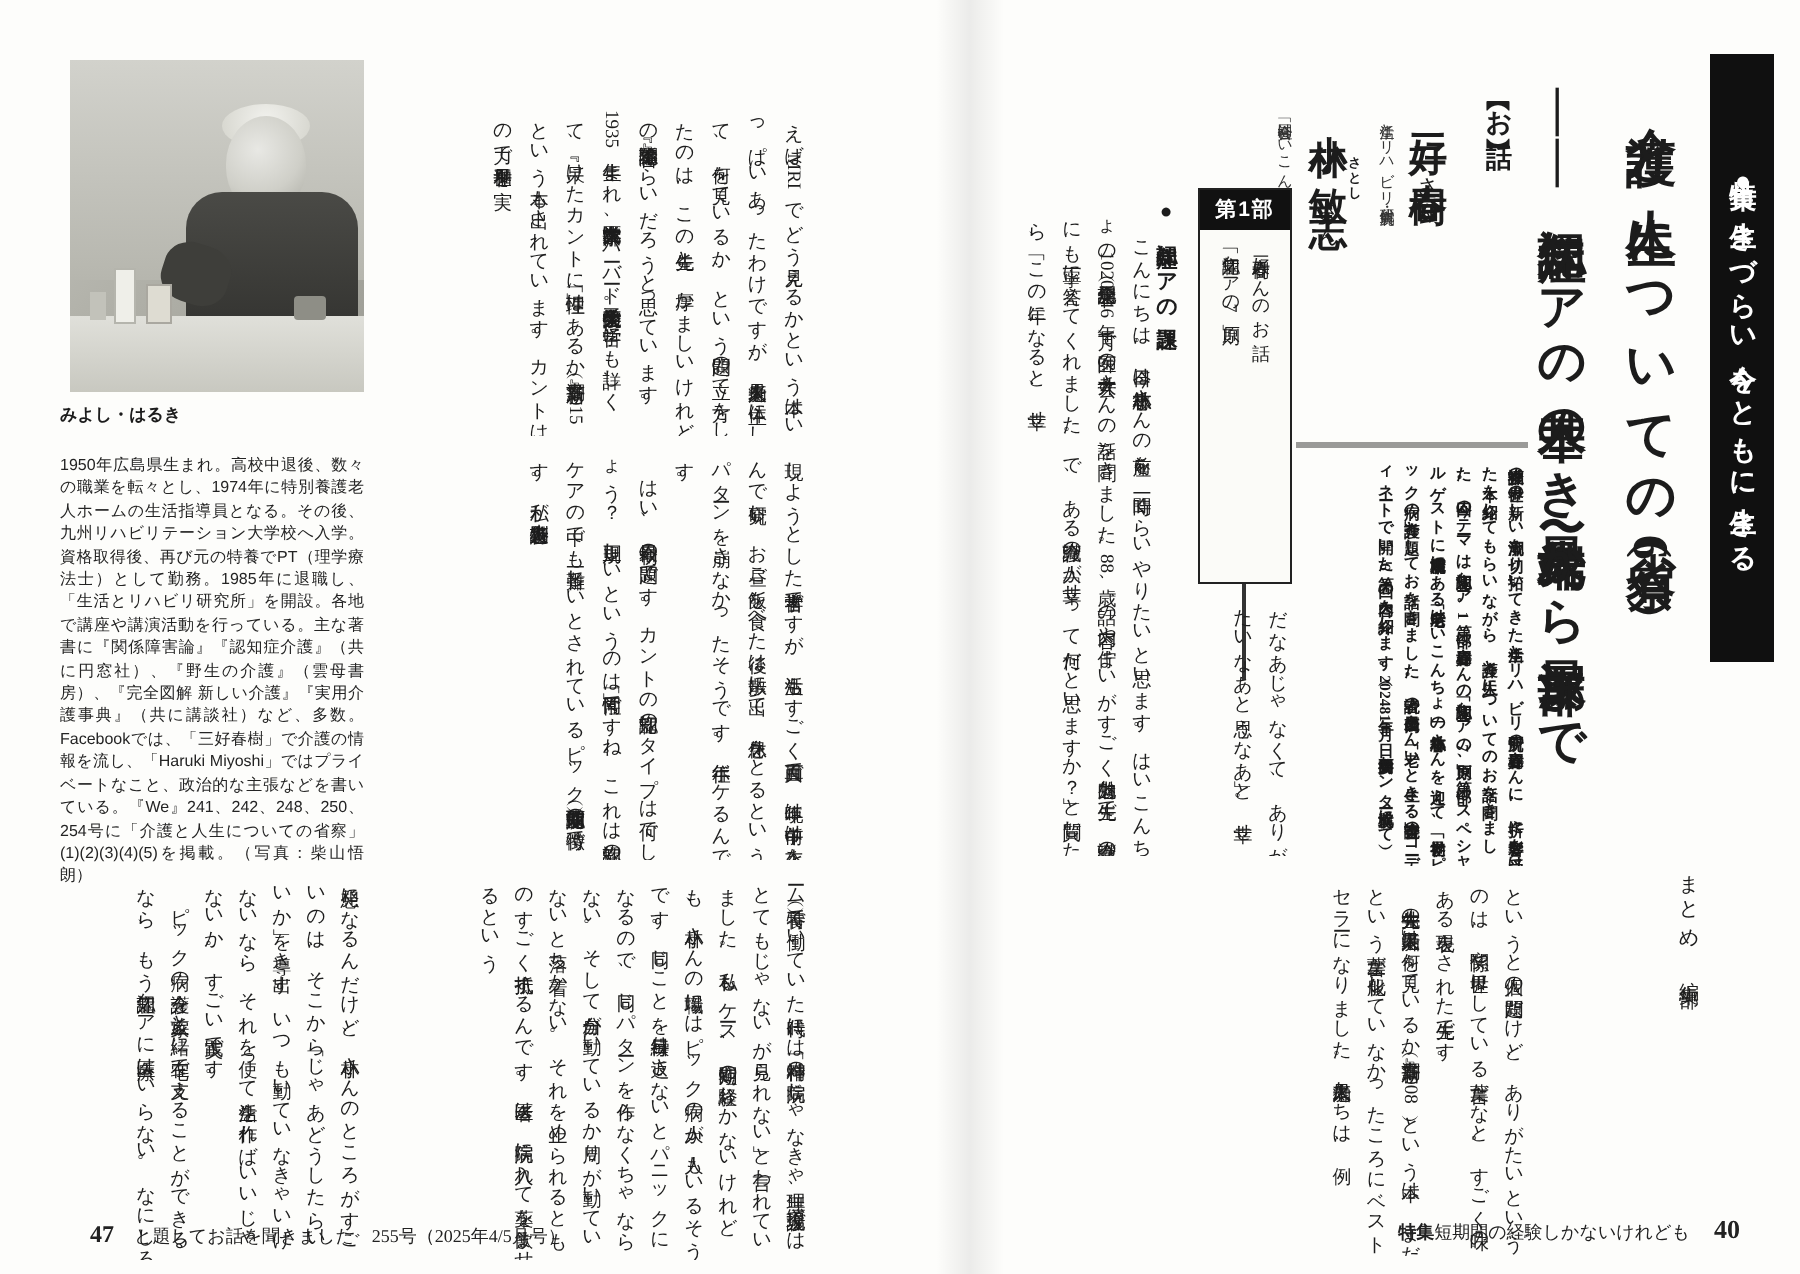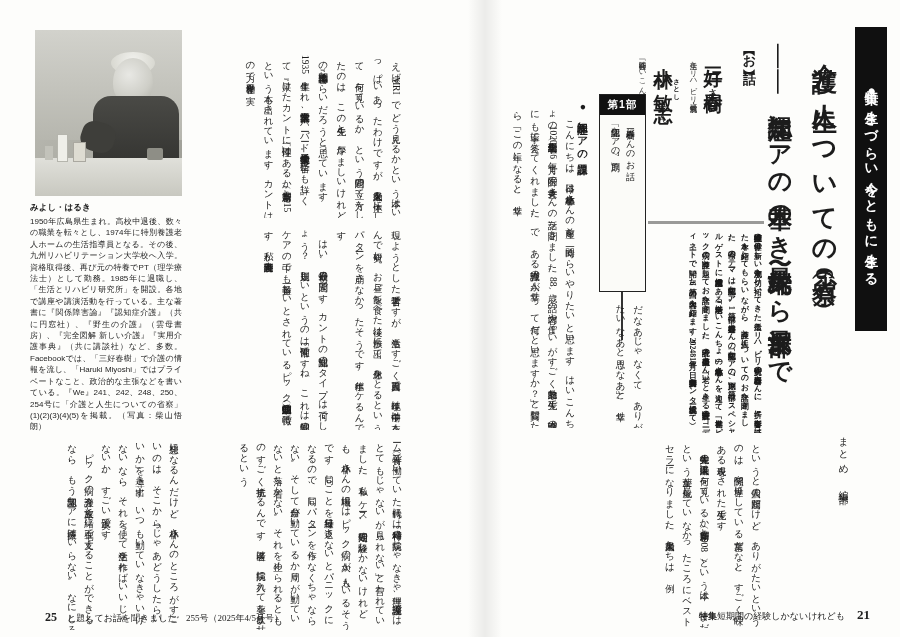--- a/index.html
+++ b/index.html
@@ -31,7 +31,7 @@
   #photo .b3{position:absolute;left:10px;top:116px;width:8px;height:14px;background:#c2c2ba;}
   #photo .b4{position:absolute;left:112px;top:118px;width:16px;height:12px;background:#8e8e86;border-radius:2px;}
   .bio-name{left:30px;top:202px;font-size:8.5px;font-weight:bold;}
-  .bio-text{left:30px;top:216px;width:152px;height:222px;font-size:8px;line-height:11.4px;
+  .bio-text{left:30px;top:227px;width:152px;height:222px;font-size:8px;line-height:11.4px;
             color:#242424;text-align:justify;}
   #band1{left:186px;top:55px;width:219px;height:163px;font-size:9.5px;line-height:18.2px;}
   #band2{left:186px;top:224px;width:219px;height:206px;font-size:9.5px;line-height:18.2px;}

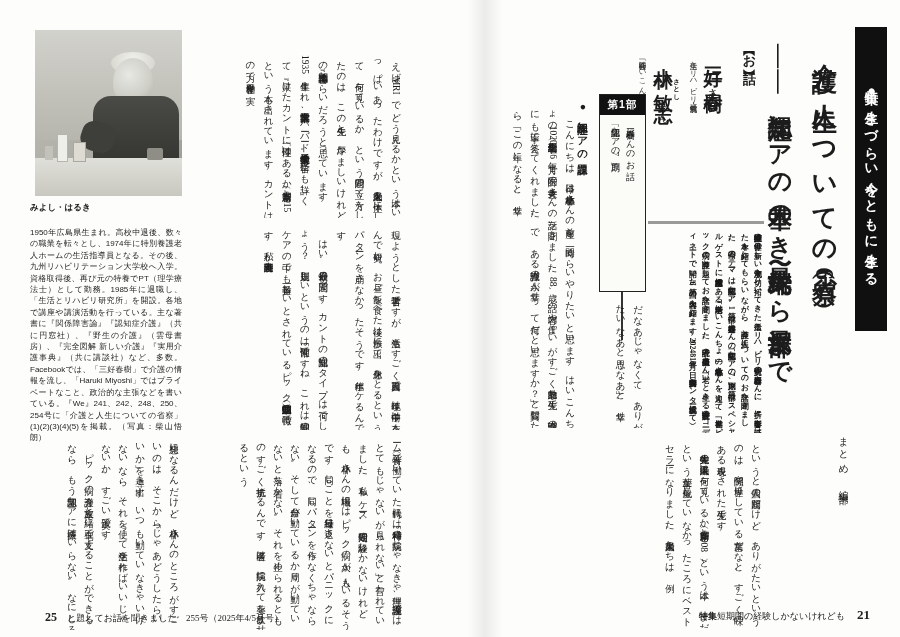--- a/index.html
+++ b/index.html
@@ -100,7 +100,7 @@
 　ピック病の介護を家族と一緒に在宅で支えることができるなら、もう認知症ケアに医療はいらない。なにしろ薬</div>
 
 <div class="abs footerL">
-  <span class="pnum">25</span><span>と題してお話を聞きました　255号（2025年4/5月号）</span>
+  <span class="pnum">47</span><span>と題してお話を聞きました　255号（2025年4/5月号）</span>
 </div>
 
 <div id="fold" class="abs"></div>

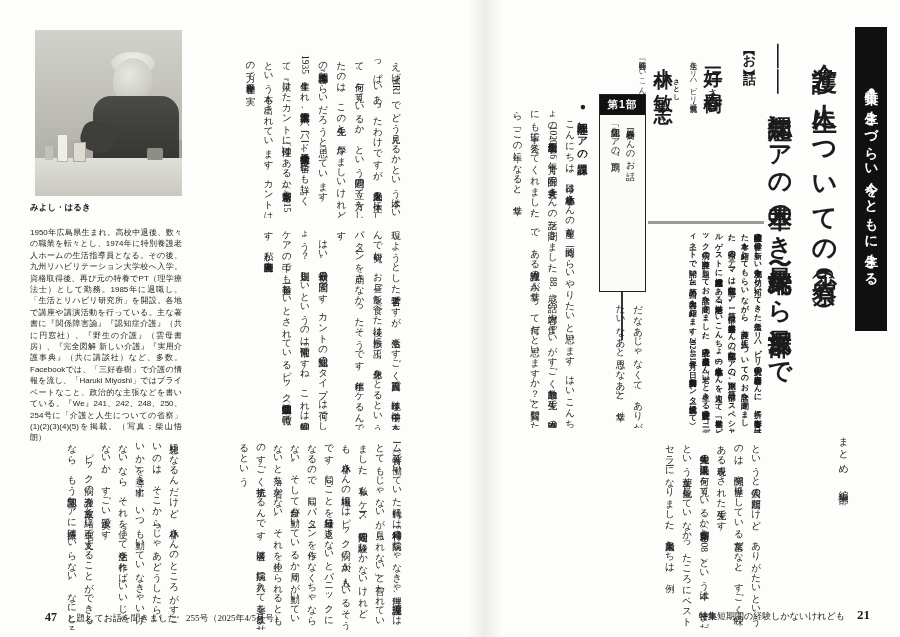--- a/index.html
+++ b/index.html
@@ -143,7 +143,7 @@
 　大井先生の『「痴呆老人」は何を見ているか』（新潮新書、2008）という本は、まだ認知症という言葉が一般化していなかったころにベストセラーになりました。痴呆老人たちは、例</div>
 
 <div class="abs footerR">
-  <span class="flabel">特集</span><span>短期間の経験しかないけれども</span><span class="pnum">21</span>
+  <span class="flabel">特集</span><span>短期間の経験しかないけれども</span><span class="pnum">40</span>
 </div>
 
 </body></html>

